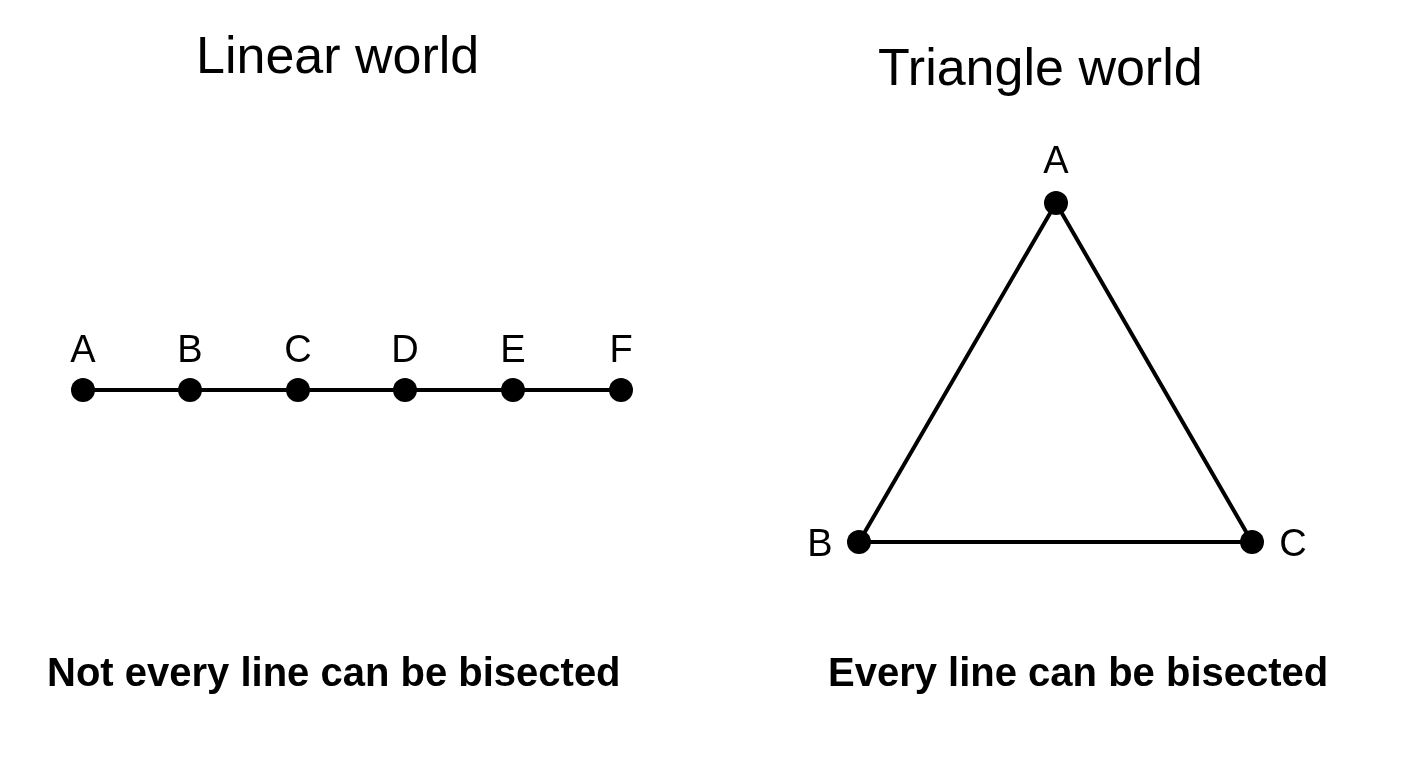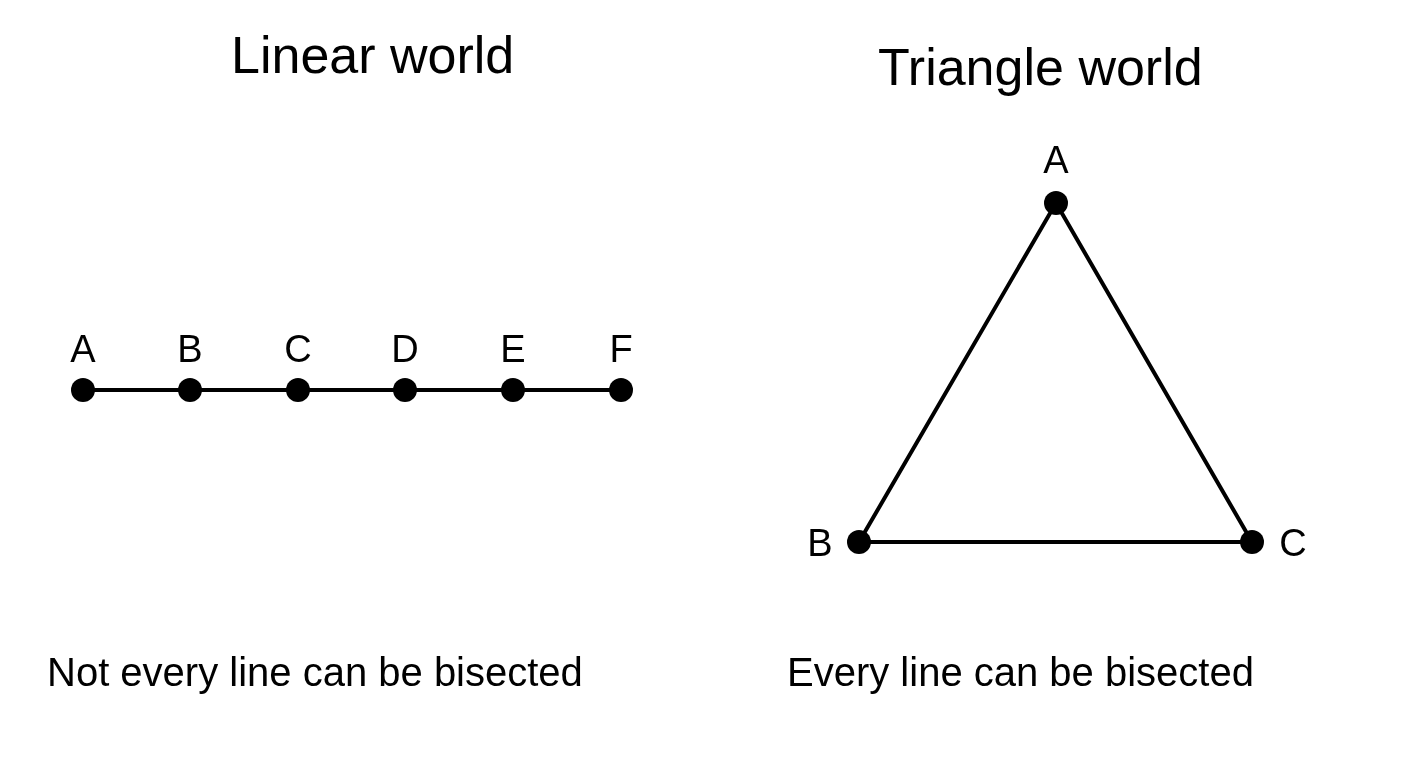--- a/index.html
+++ b/index.html
@@ -12,7 +12,7 @@
 </head>
 <body>
 
-<div class="title" style="left:196px; top:25px;margin-left:35px;">Linear world</div>
+<div class="title" style="left:196px; top:25px;">Linear world</div>
 <div class="title" style="left:878px; top:25px;margin-top:12px;">Triangle world</div>
 
 <svg width="1408" height="768">

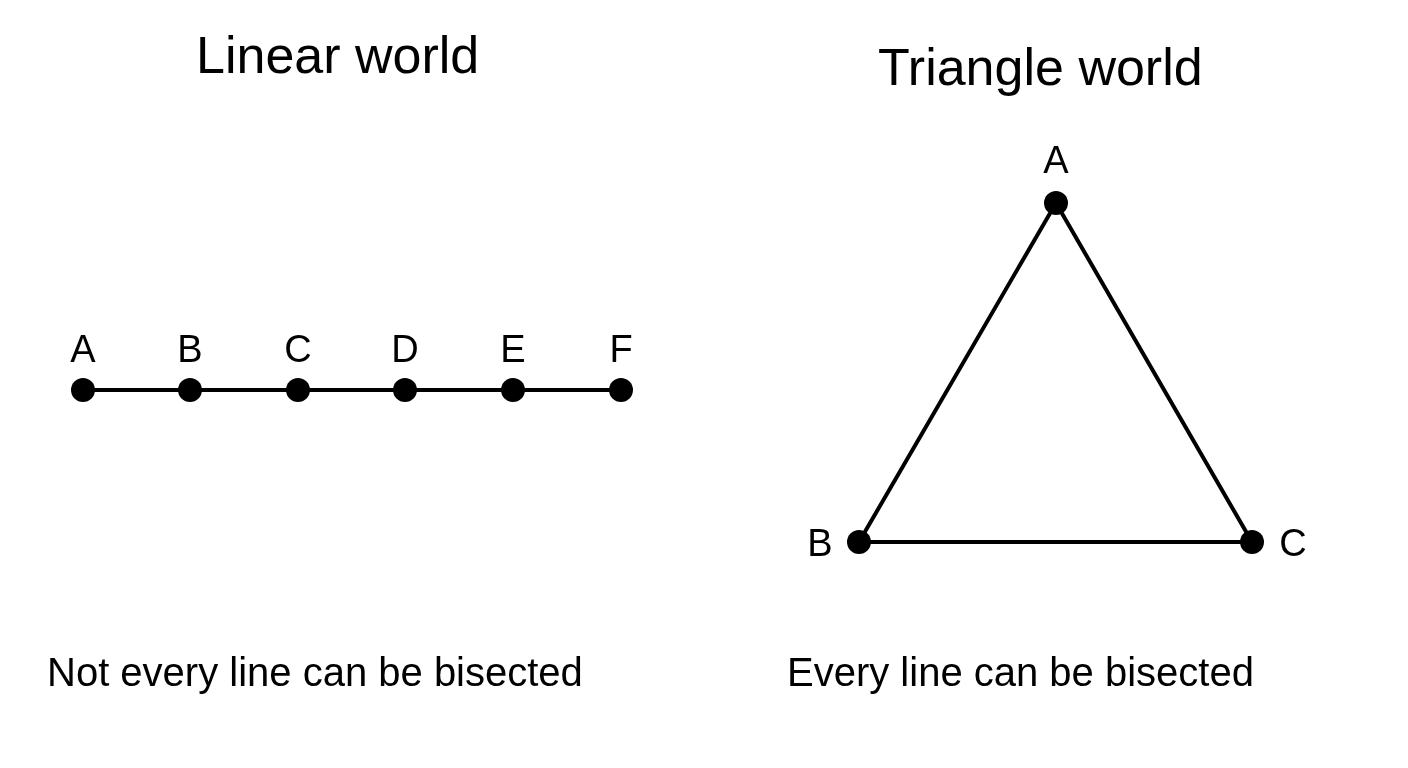--- a/index.html
+++ b/index.html
@@ -5,7 +5,7 @@
   html, body { margin:0; padding:0; background:#ffffff; }
   body { width:1408px; height:768px; position:relative; overflow:hidden; font-family:"Liberation Sans", sans-serif; color:#000; }
   .title { position:absolute; font-size:52px; text-align:center; white-space:nowrap; }
-  .caption { position:absolute; font-size:40px; white-space:nowrap; }
+  .caption { position:absolute; font-size:40px; white-space:nowrap;font-weight:bold; }
   svg { position:absolute; left:0; top:0; }
   .lbl { font-family:"Liberation Sans", sans-serif; font-size:38px; fill:#000; }
 </style>

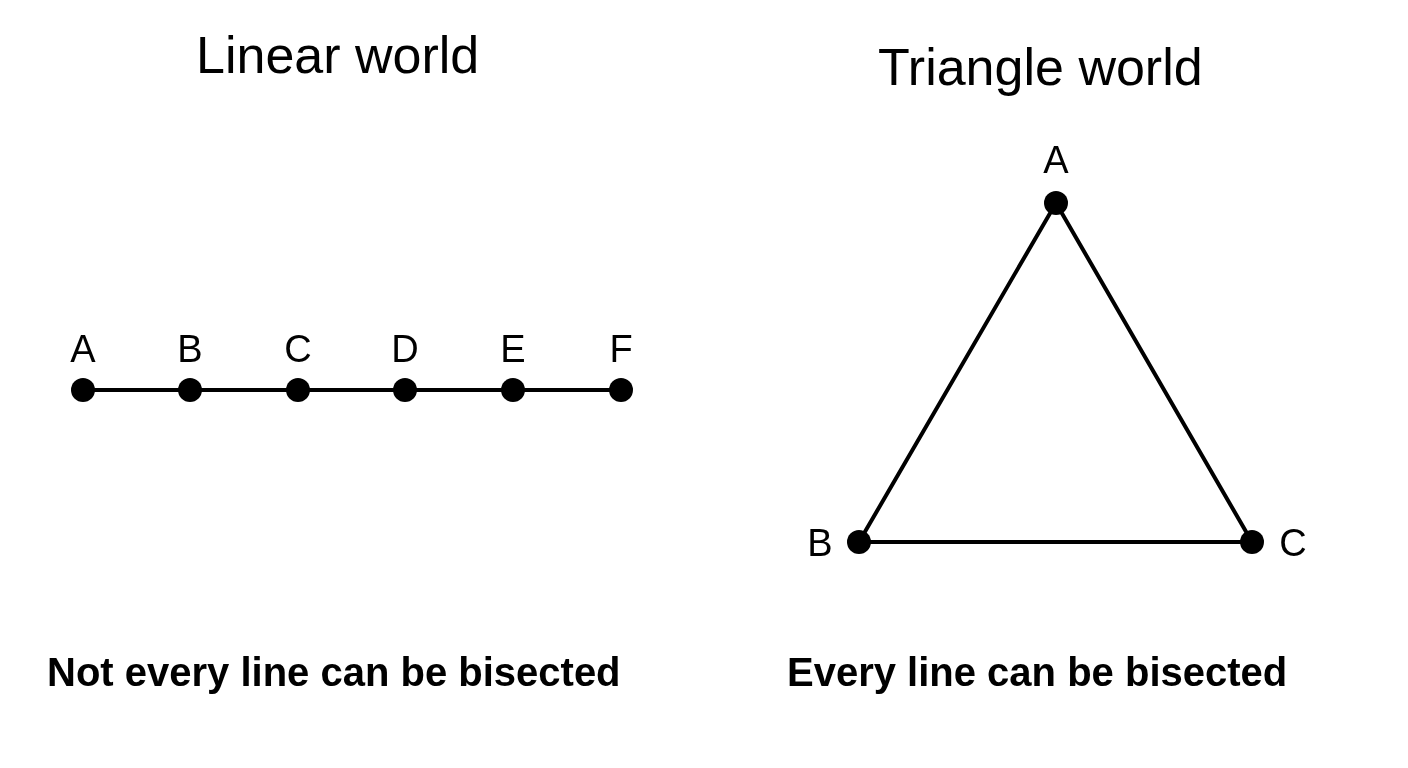--- a/index.html
+++ b/index.html
@@ -45,6 +45,6 @@
 </svg>
 
 <div class="caption" style="left:47px; top:650px;">Not every line can be bisected</div>
-<div class="caption" style="left:787px; top:650px;">Every line can be bisected</div>
+<div class="caption" style="left:828px; top:650px;">Every line can be bisected</div>
 
 </body></html>

